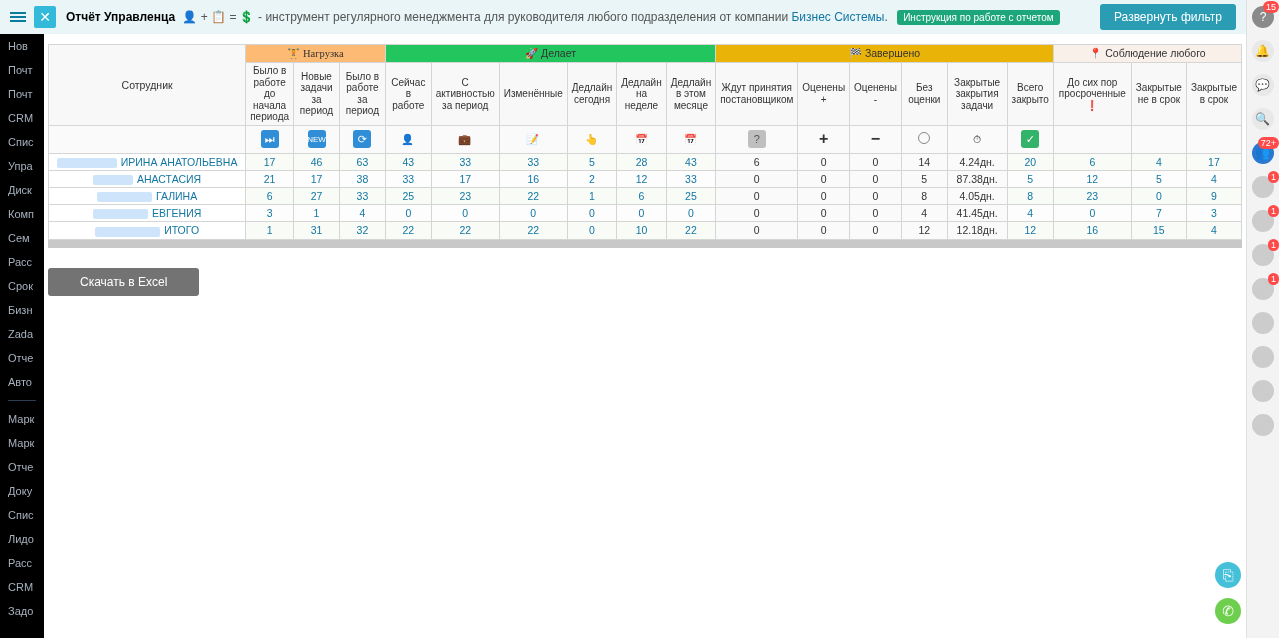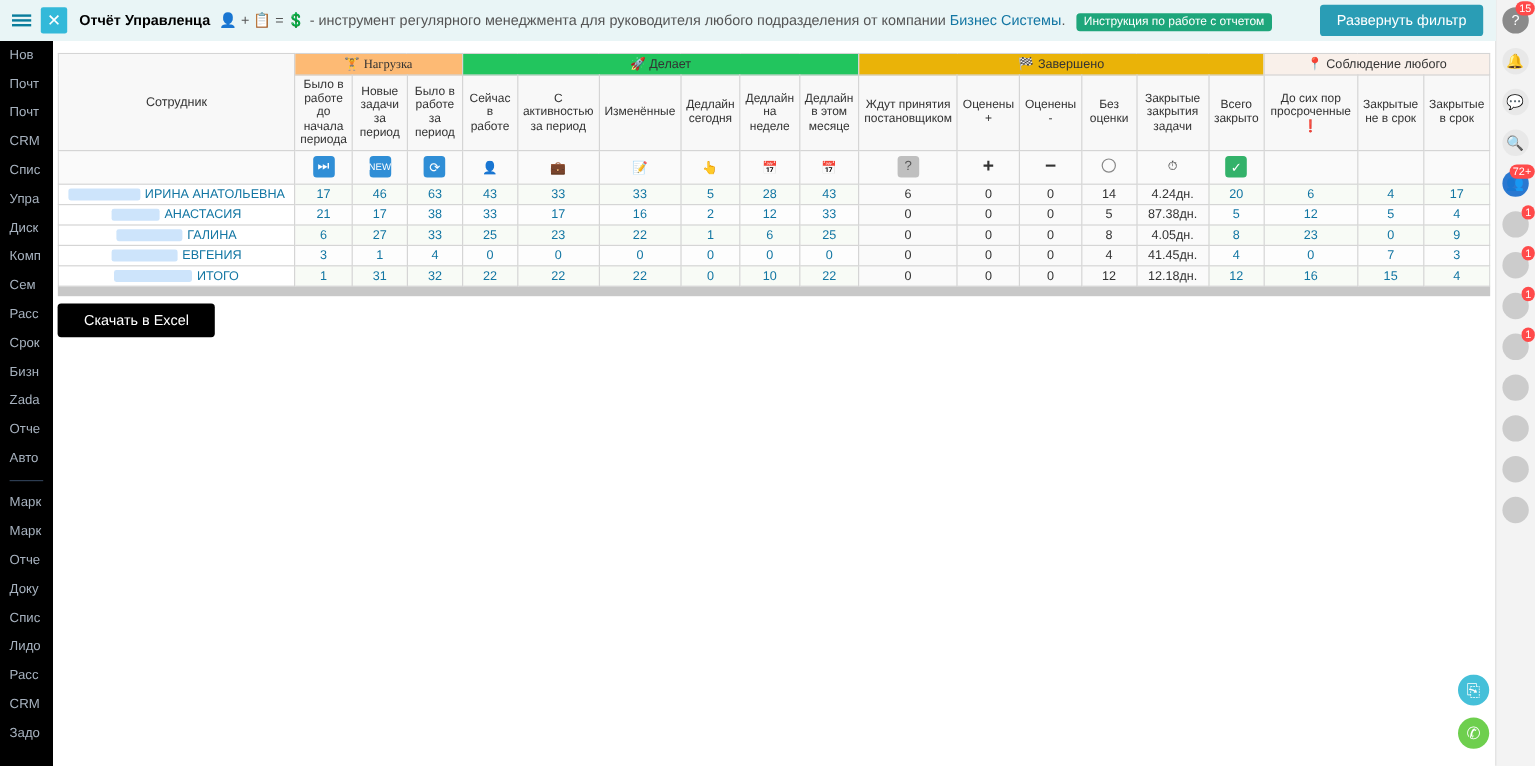--- a/index.html
+++ b/index.html
@@ -76,7 +76,7 @@
 .h-scroll { height:8px; background:#f1f1f1; }
 .h-scroll .thumb { height:8px; background:#c8c8c8; }
 
-.btn-excel { background:#000000; color:#fff; border:0; padding:7px 22px; border-radius:3px; font-size:12px; cursor:pointer; }
+.btn-excel { margin-top:14px; background:#737373; color:#fff; border:0; padding:7px 32px; border-radius:3px; font-size:12px; cursor:pointer; }
 
 
 .float-btns { position:fixed; right:38px; bottom:14px; display:flex; flex-direction:column; gap:10px; }

